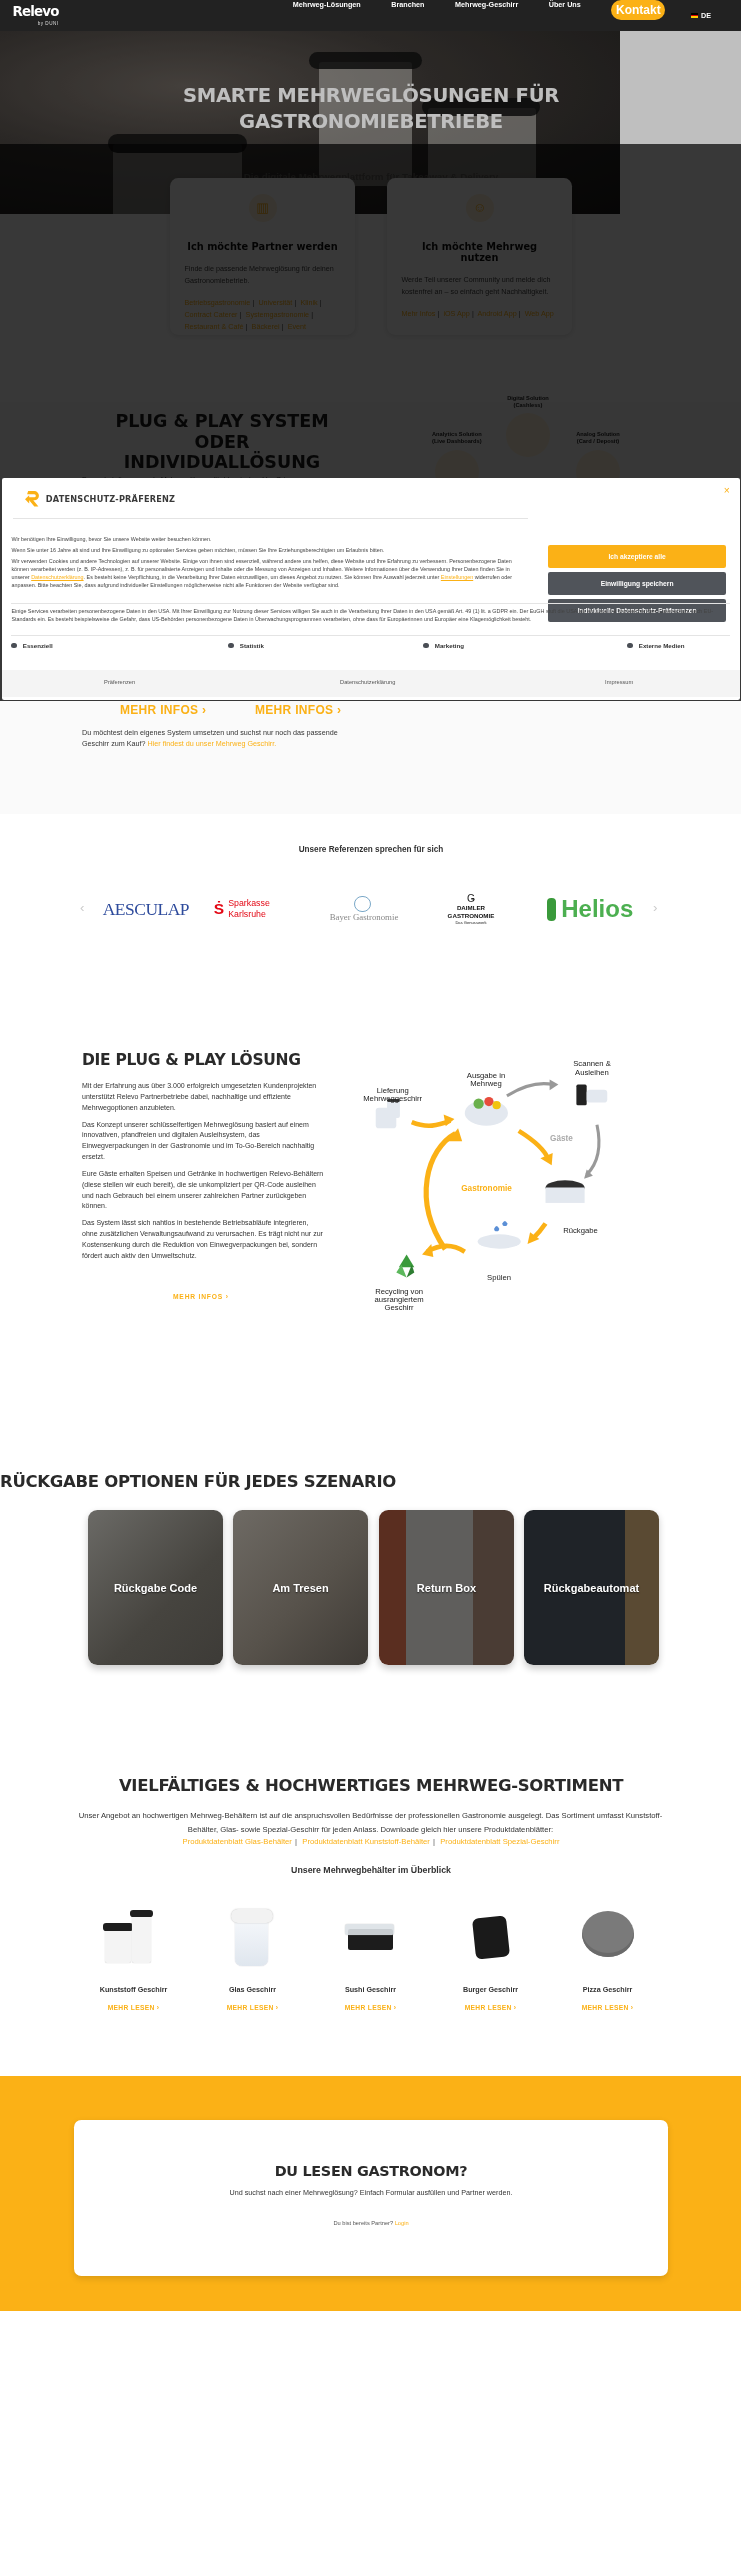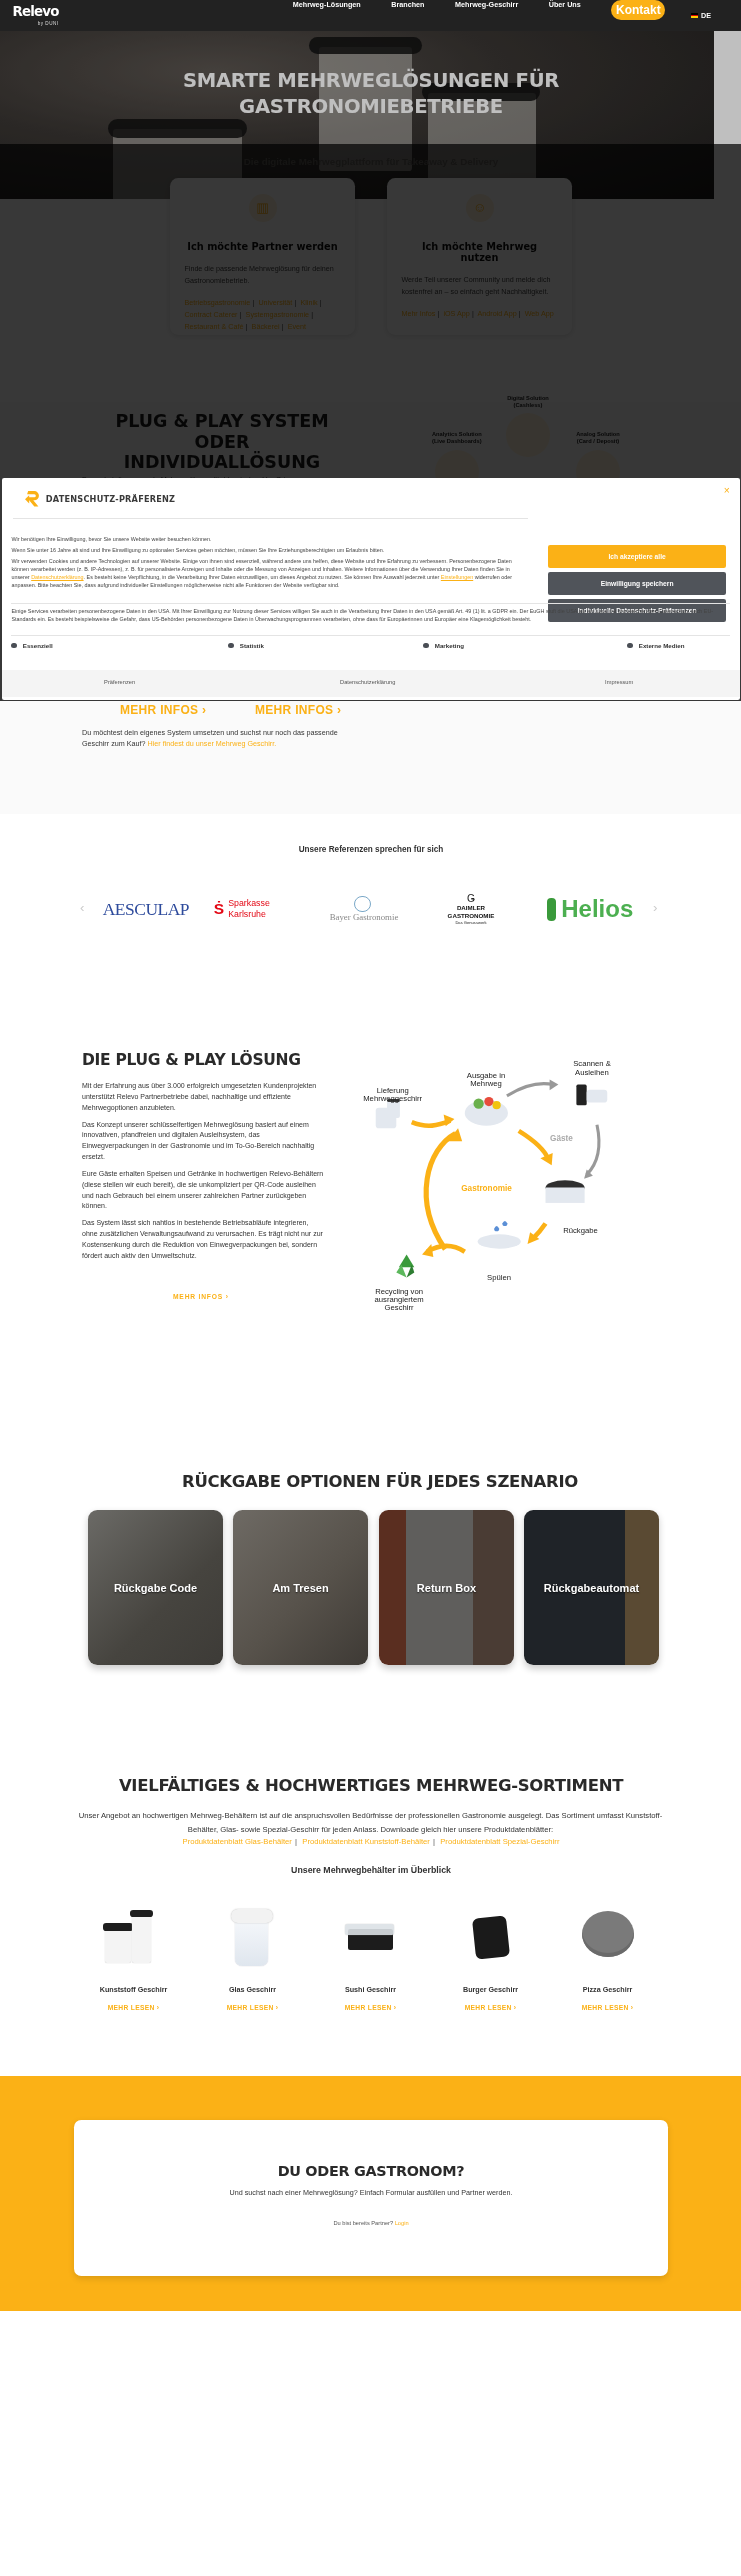--- a/index.html
+++ b/index.html
@@ -19,7 +19,7 @@
   .flag { width: 7.2px; height: 5.2px; margin-right: 3.1px; background: linear-gradient(#000 0 33%, #dd0000 33% 66%, #ffce00 66%); }
 
   
-  .hero { position: absolute; top: 16px; left: 0; width: 714px; height: 183px;
+  .hero { position: absolute; top: 31px; left: 0; width: 620px; height: 183px;
     background: radial-gradient(ellipse at 30% 30%, #5b5550 0%, #3a3633 40%, #1e1d1c 100%); overflow: hidden; }
   .hero .cup { position: absolute; background: #e9e6e1; opacity: .45; border-radius: 3.1px; }
   .hero .lid { position: absolute; background: #111; border-radius: 20.6px; opacity: .85; }

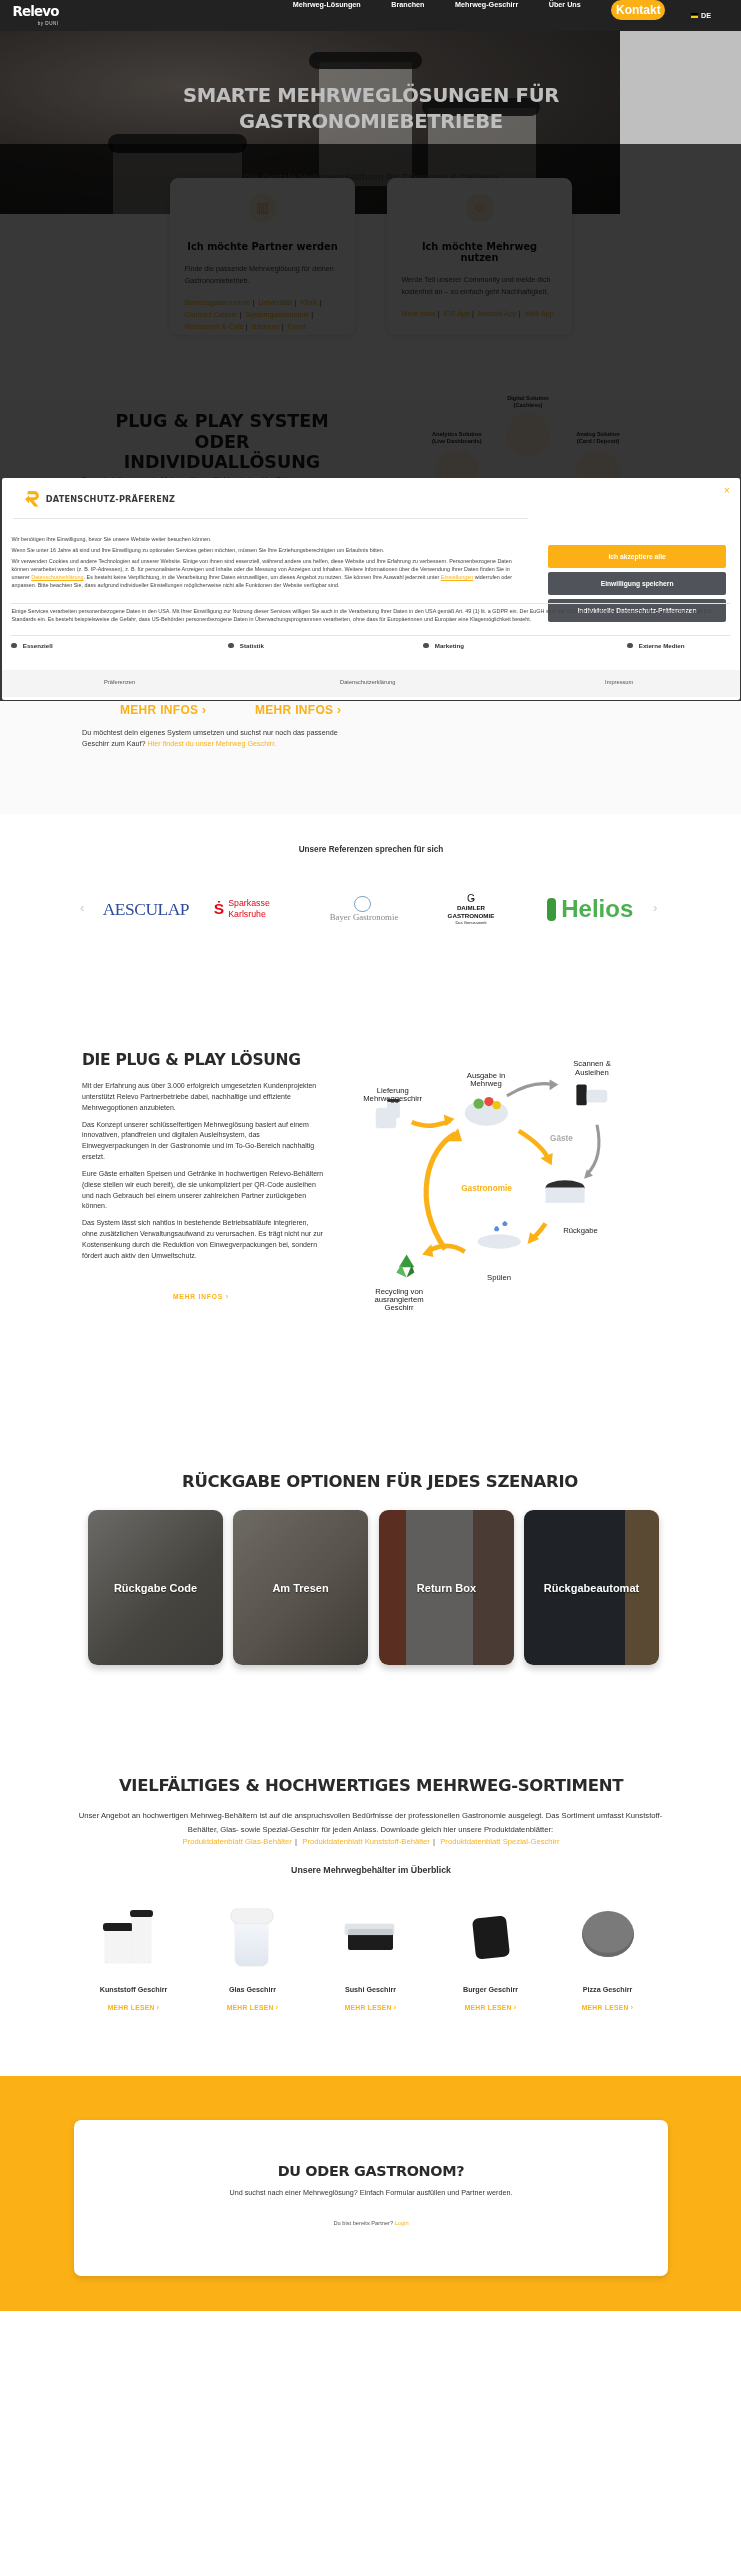--- a/index.html
+++ b/index.html
@@ -88,7 +88,7 @@
   .cyc-lbl { position: absolute; font-size: 7.7px; line-height: 8.2px; text-align: center; color: #222; }
 
   
-  .rg-title { position: absolute; top: 1472px; left: 0; width: 742px; text-align: center; font-family: "DejaVu Sans", sans-serif; font-weight: bold; font-size: 16.5px; color: #2a2a2a; letter-spacing: -0.3px; padding-left: 18px; }
+  .rg-title { position: absolute; top: 1472px; left: 0; width: 742px; text-align: left; font-family: "DejaVu Sans", sans-serif; font-weight: bold; font-size: 16.5px; color: #2a2a2a; letter-spacing: -0.3px; }
   .rg-card { position: absolute; top: 1510px; width: 135px; height: 155px; border-radius: 9.3px; overflow: hidden; box-shadow: 0 3.1px 7.2px rgba(0,0,0,.2); display: flex; align-items: center; justify-content: center; }
   .rg-card span { position: relative; color: #fff; font-size: 11px; font-weight: bold; text-shadow: 0 0.5px 1.5px rgba(0,0,0,.6); }
 

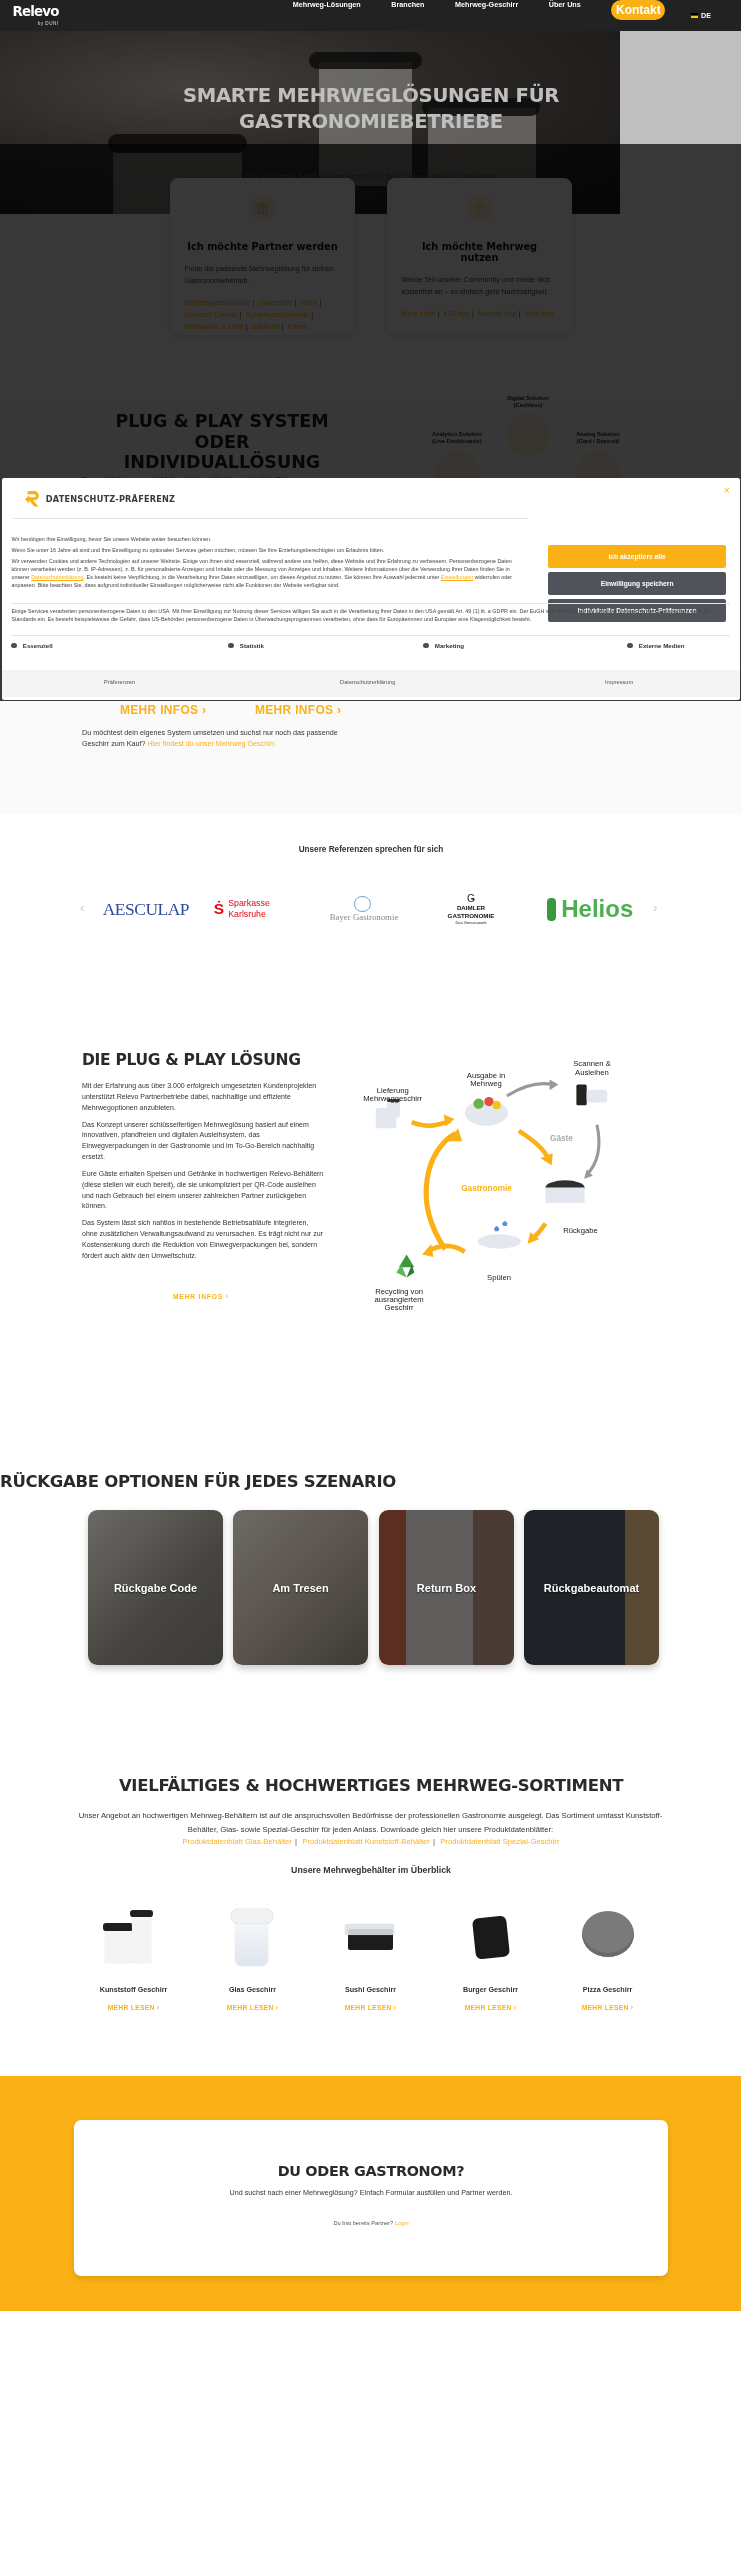--- a/index.html
+++ b/index.html
@@ -402,7 +402,7 @@
 
 <div class="cta-bg"></div>
 <div class="cta-card">
-  <h2>DU ODER GASTRONOM?</h2>
+  <h2>DU LESEN GASTRONOM?</h2>
   <div class="sub">Und suchst nach einer Mehrweglösung? Einfach Formular ausfüllen und Partner werden.</div>
   <div class="login">
     <span>Du bist bereits Partner? </span><a>Login</a>

